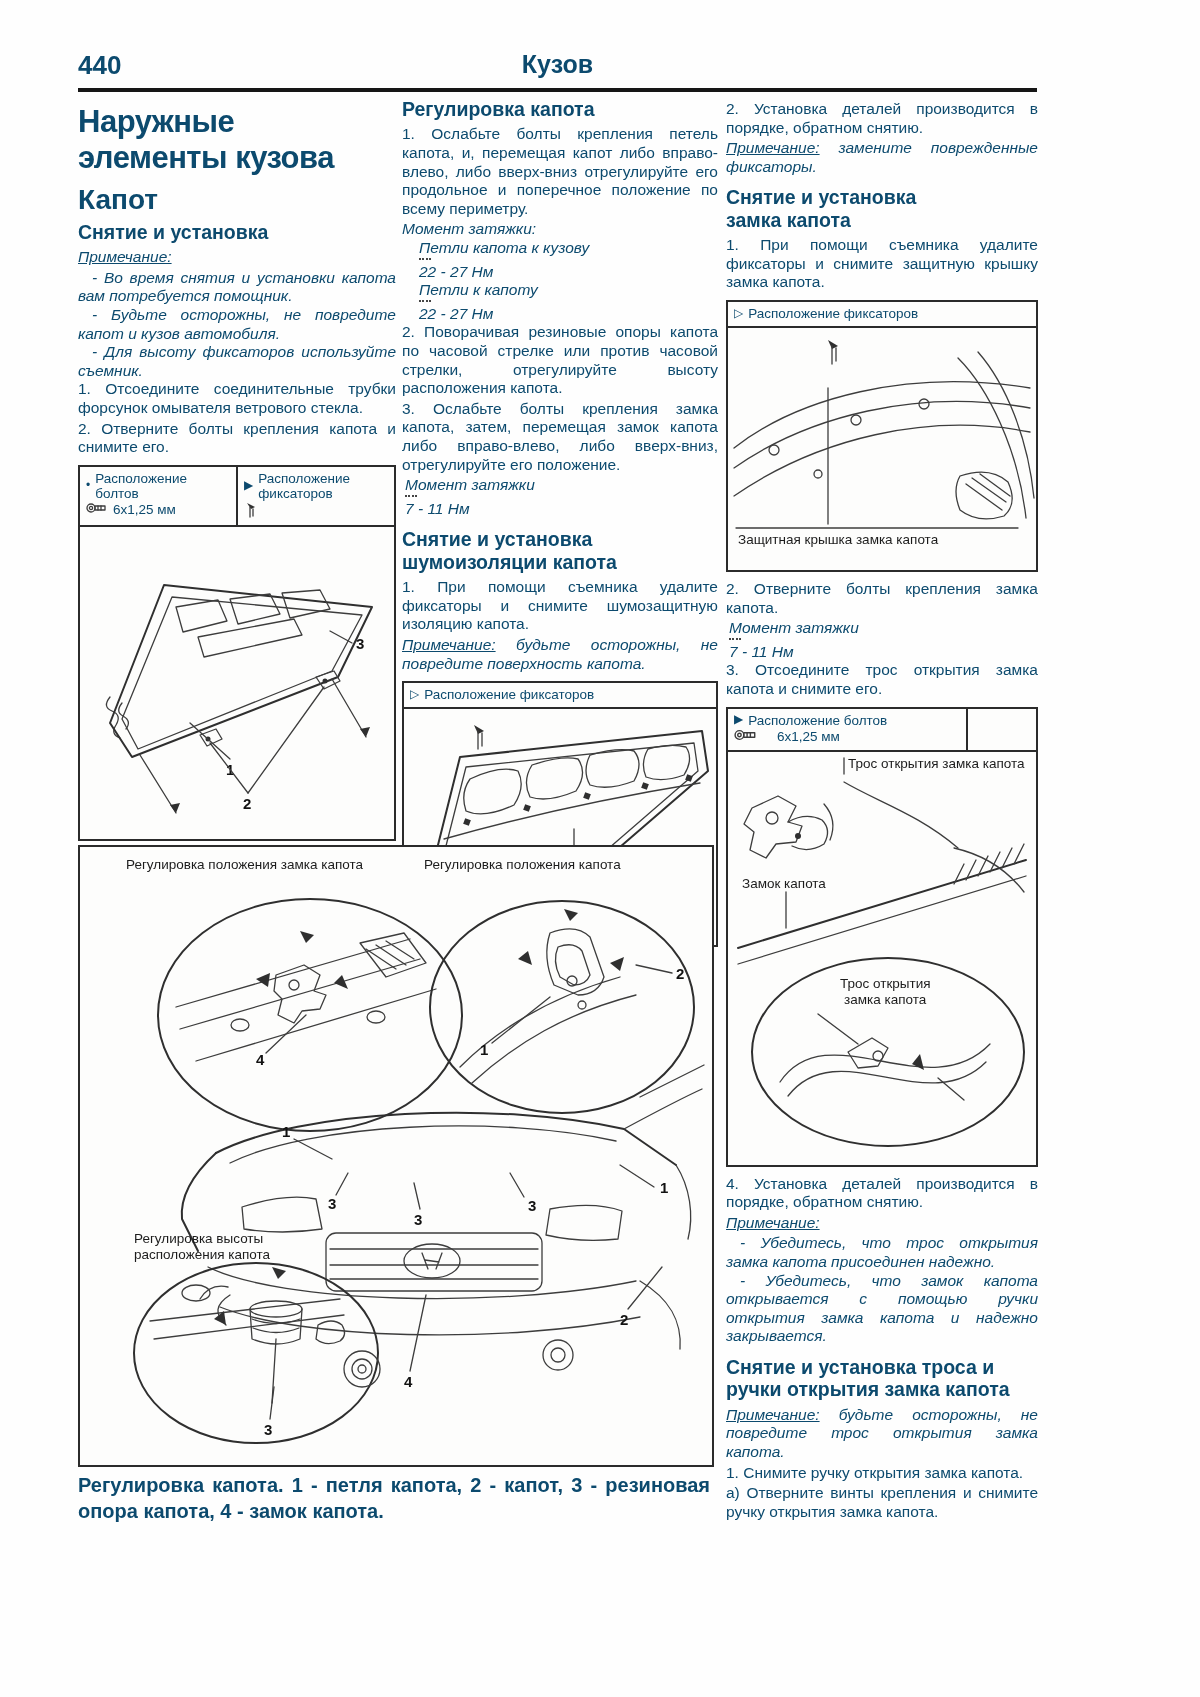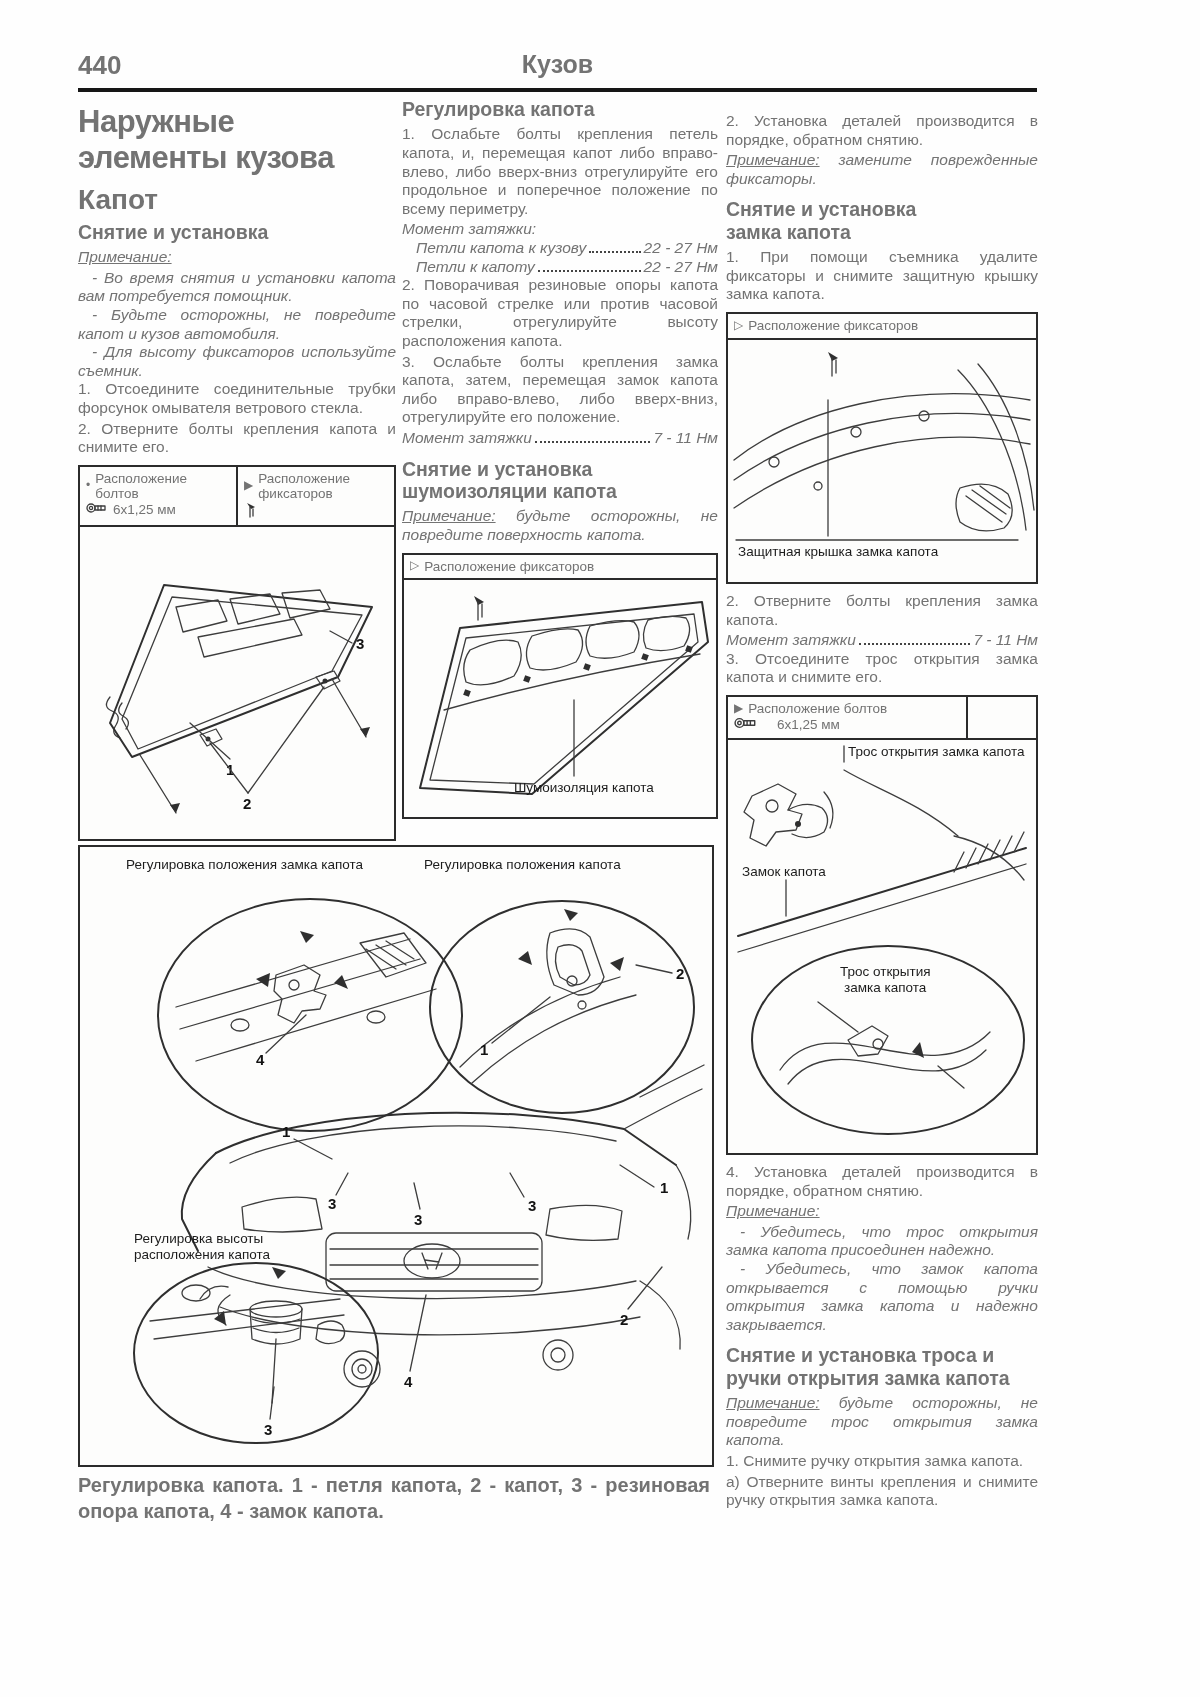--- a/index.html
+++ b/index.html
@@ -4,7 +4,7 @@
 <style>
   html,body{margin:0;padding:0;background:#ffffff;}
   .page{position:relative;width:1200px;height:1697px;background:#fefefe;
-        font-family:"Liberation Sans",sans-serif;color:#737373;overflow:hidden;}
+        font-family:"Liberation Sans",sans-serif;color:#0c4a6e;overflow:hidden;}
   .pagenum{position:absolute;left:78px;top:50px;font-size:26px;font-weight:bold;}
   .chapter{position:absolute;left:78px;top:50px;width:959px;text-align:center;font-size:25px;font-weight:bold;}
   .rule{position:absolute;left:78px;top:88px;width:959px;height:4px;background:#161616;}

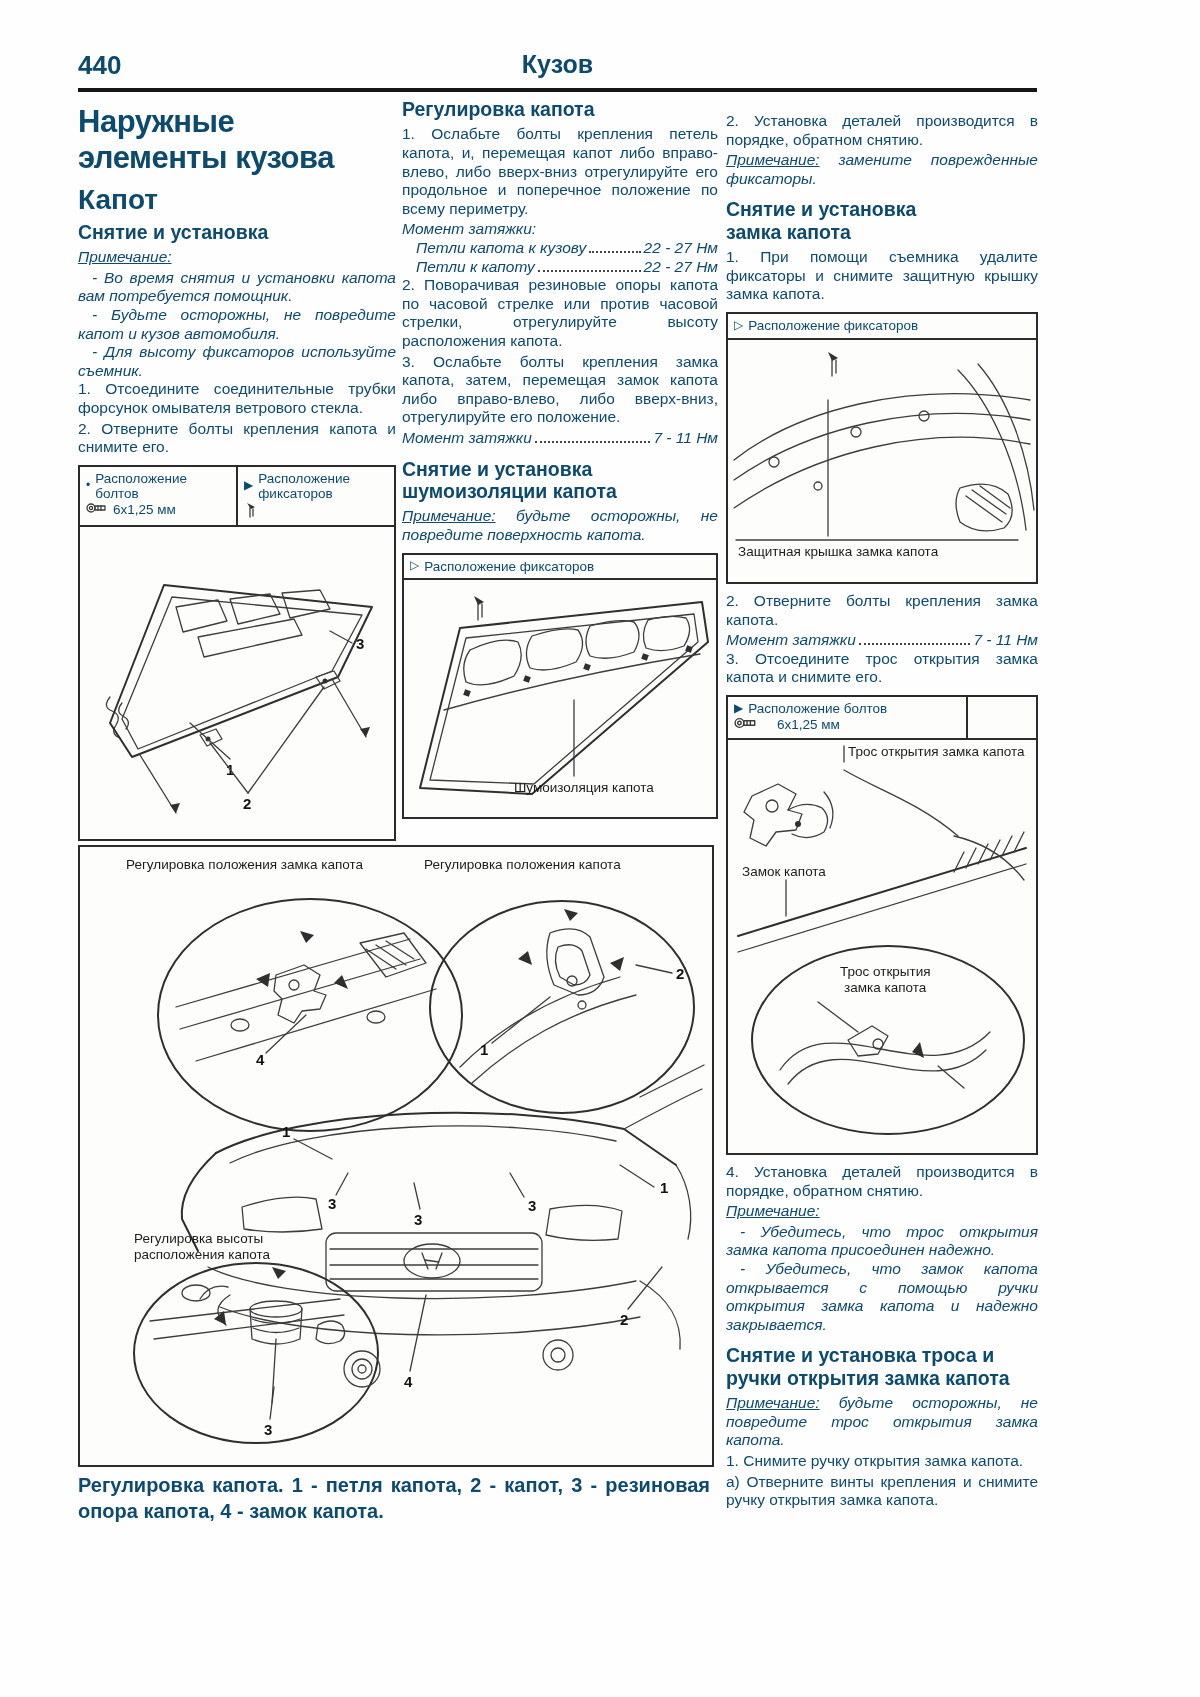--- a/index.html
+++ b/index.html
@@ -207,7 +207,7 @@
   </div>
 
   <div class="col col-right">
-    <p style="margin-top:14px;">2. Установка деталей производится в порядке, обратном снятию.</p>
+    <p style="margin-top:2px;">2. Установка деталей производится в порядке, обратном снятию.</p>
     <p class="noteinline">
       <span class="note-label">Примечание:</span>
       <span style="font-style:italic;">замените поврежденные фиксаторы.</span>

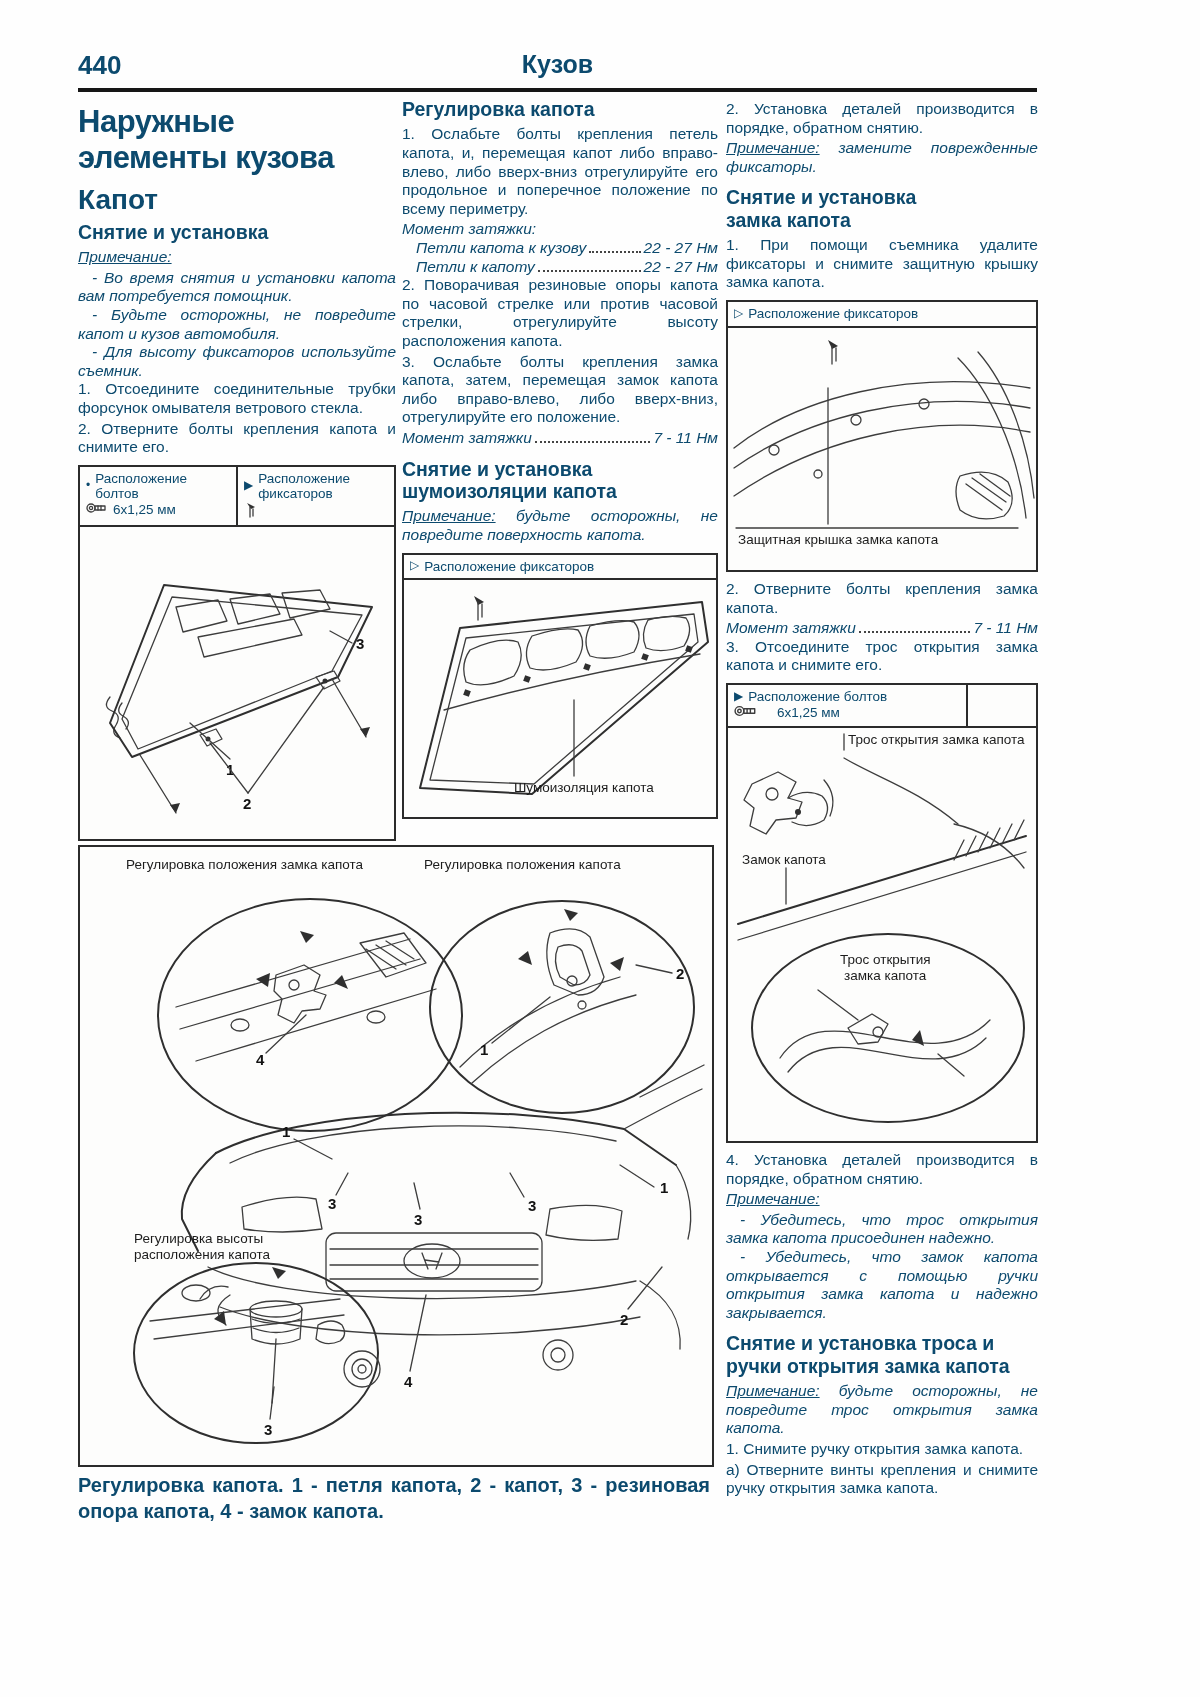--- a/index.html
+++ b/index.html
@@ -21,7 +21,7 @@
   .note{font-style:italic;text-indent:14px;margin:0;}
   .noteinline{font-style:italic;margin:0 0 2px;}
   .torq{font-style:italic;}
-  .torq-row{display:flex;font-style:italic;padding-left:14px;align-items:baseline;}
+  .torq-row{display:flex;font-style:italic;padding-left:14px;align-items:baseline;flex-direction:column;}
   .torq-row .nm{white-space:nowrap;}
   .torq-row .lead{flex:1;border-bottom:2px dotted #444;margin:0 3px 3px;min-width:12px;}
   .torq-row .val{white-space:nowrap;}

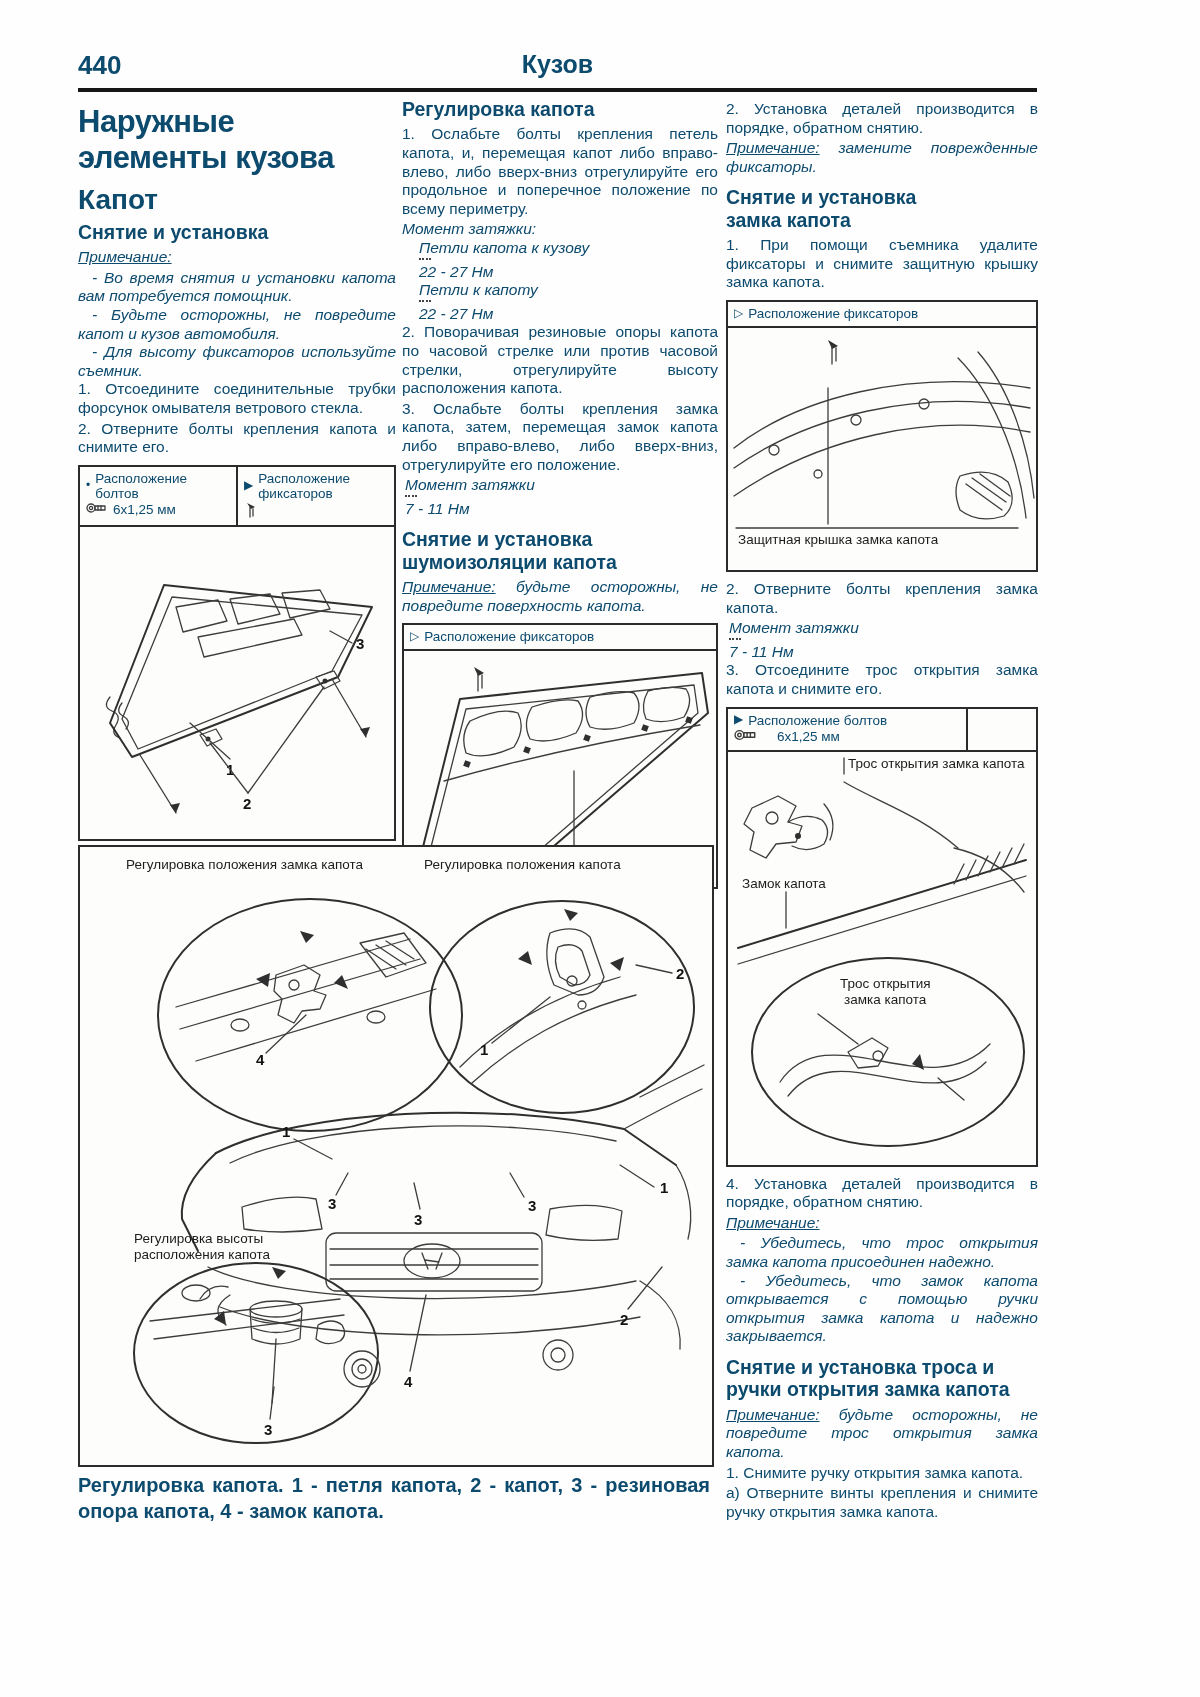--- a/index.html
+++ b/index.html
@@ -163,6 +163,7 @@
       <span>Снятие и установка</span><br>
       <span>шумоизоляции капота</span>
     </h3>
+    <p>1. При помощи съемника удалите фиксаторы и снимите шумозащитную изоляцию капота.</p>
     <p class="noteinline">
       <span class="note-label">Примечание:</span>
       <span style="font-style:italic;">будьте осторожны, не повредите поверхность капота.</span>

